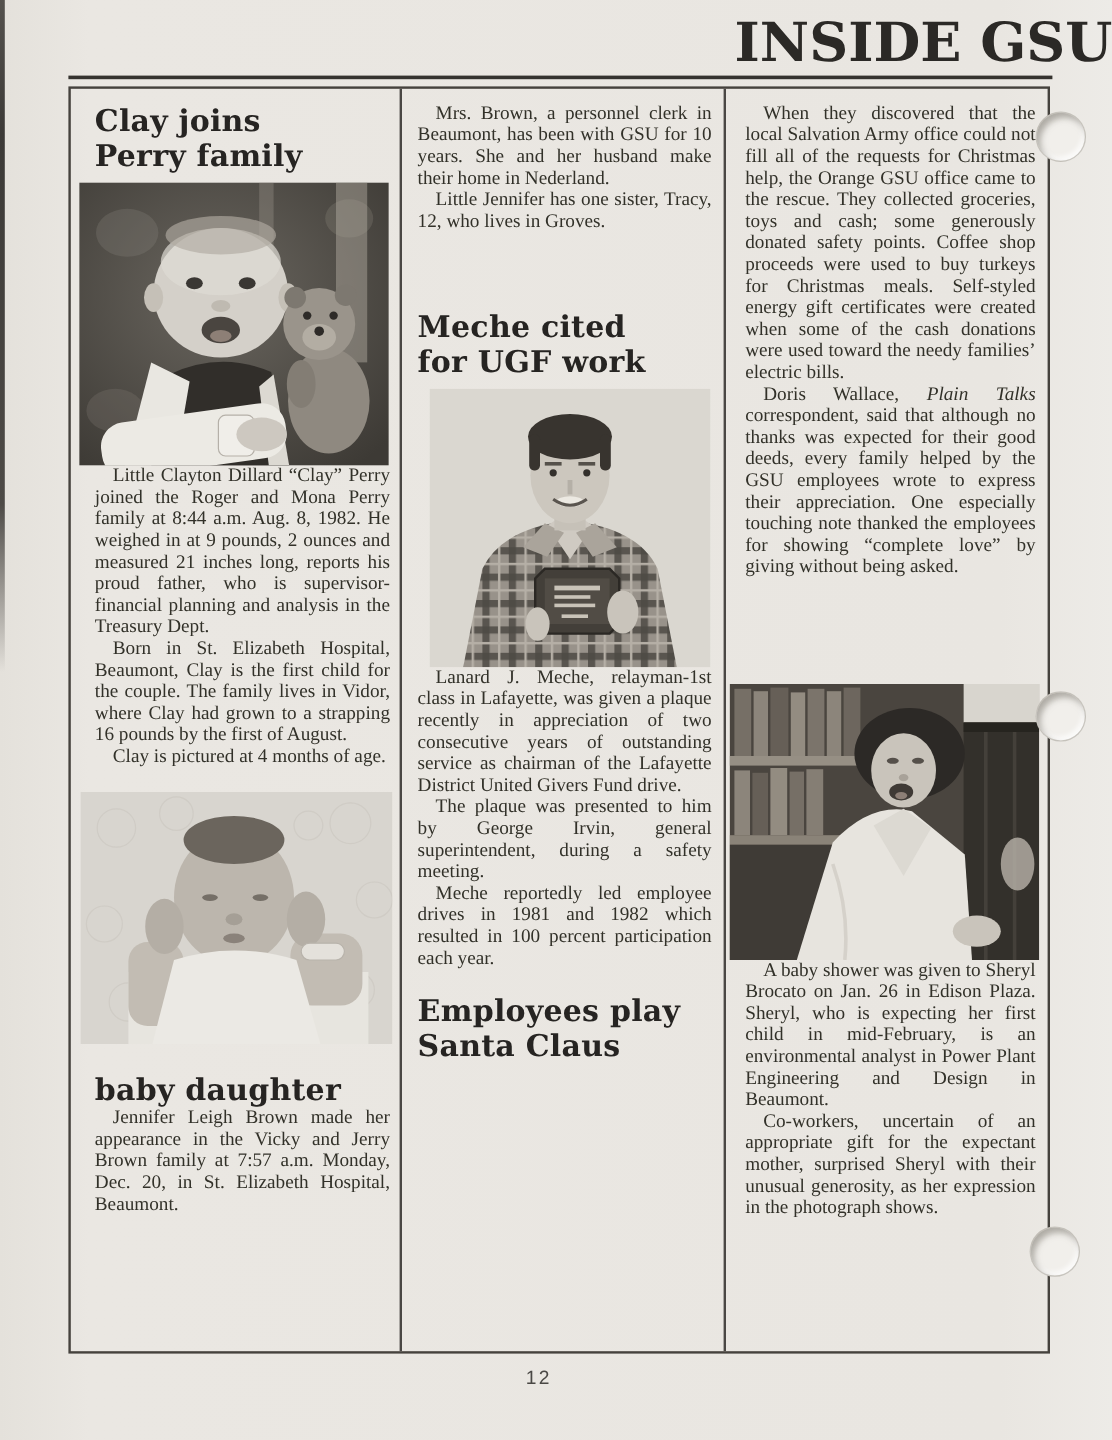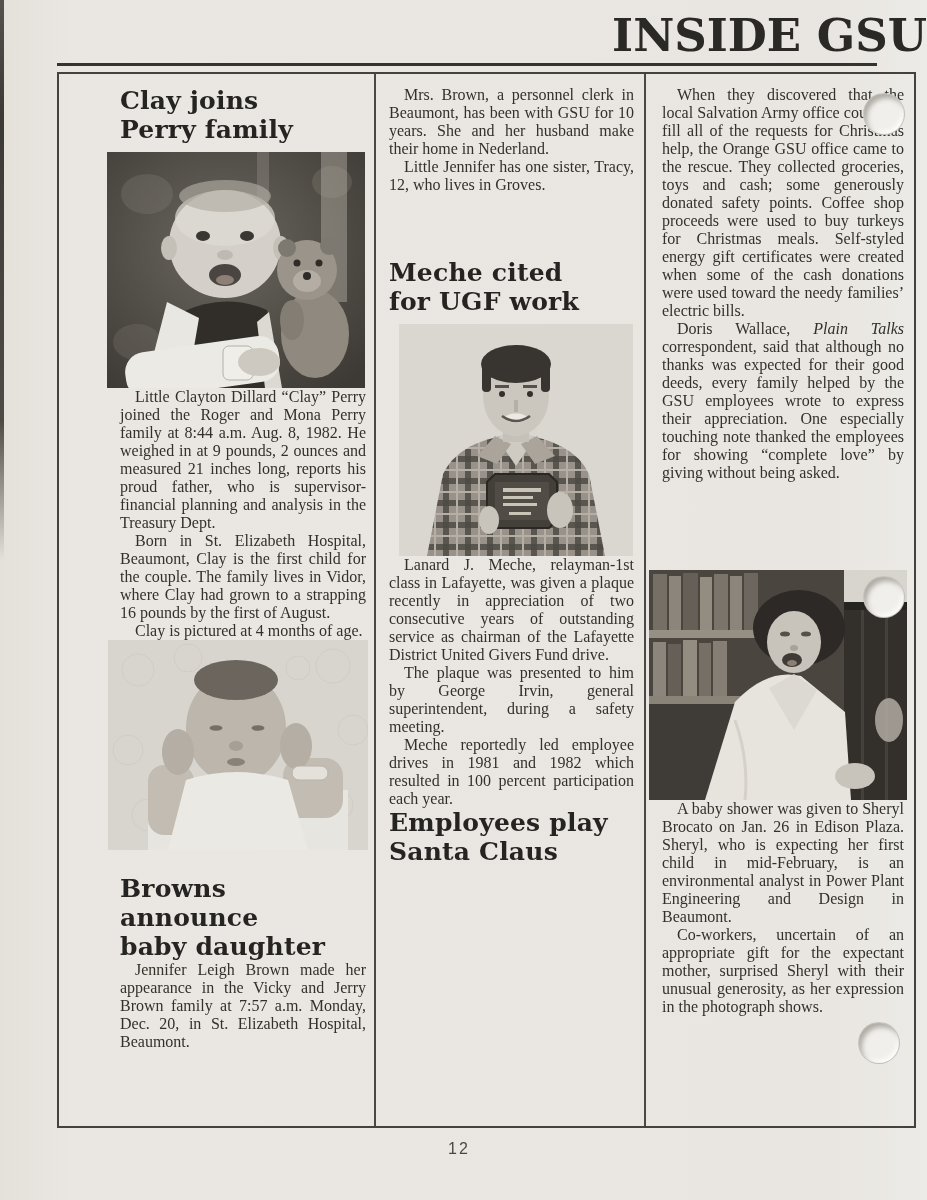--- a/index.html
+++ b/index.html
@@ -25,7 +25,7 @@
   }
   .content-box{
     position:absolute;left:57px;top:72px;width:814px;height:1052px;
-    border:2px solid #45423d;display:flex;padding-left:41px;
+    border:2px solid #45423d;display:flex;
   }
   .col{box-sizing:border-box;overflow:hidden;}
   .col-1{width:276px;border-right:2px solid #4a4744;padding:12px 8px 0 20px;}

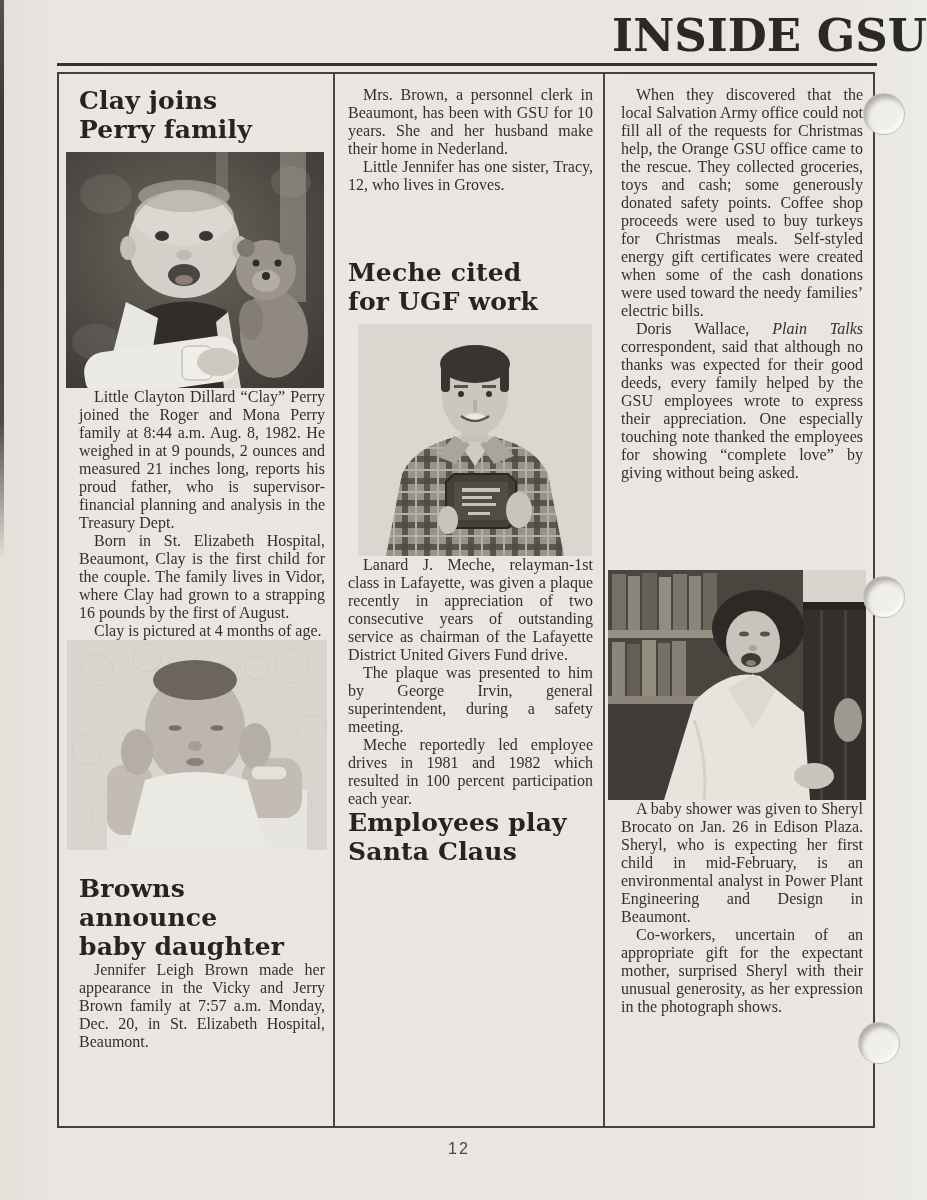--- a/index.html
+++ b/index.html
@@ -45,7 +45,7 @@
   .photo svg{display:block;}
   
   .mt4{margin-top:4px;}.mt6{margin-top:6px;}.mt8{margin-top:8px;}
-  .mt12{margin-top:12px;}.mt20{}.mt24{margin-top:24px;}.mt64{margin-top:64px;}.mt88{margin-top:88px;}
+  .mt12{margin-top:12px;}.mt20{margin-top:20px;}.mt24{margin-top:24px;}.mt64{margin-top:64px;}.mt88{margin-top:88px;}
   .photo-clay{margin-left:-13px;width:258px;height:236px;}
   .photo-jennifer{margin-left:-12px;width:260px;height:210px;}
   .photo-meche{margin-left:10px;width:234px;height:232px;}

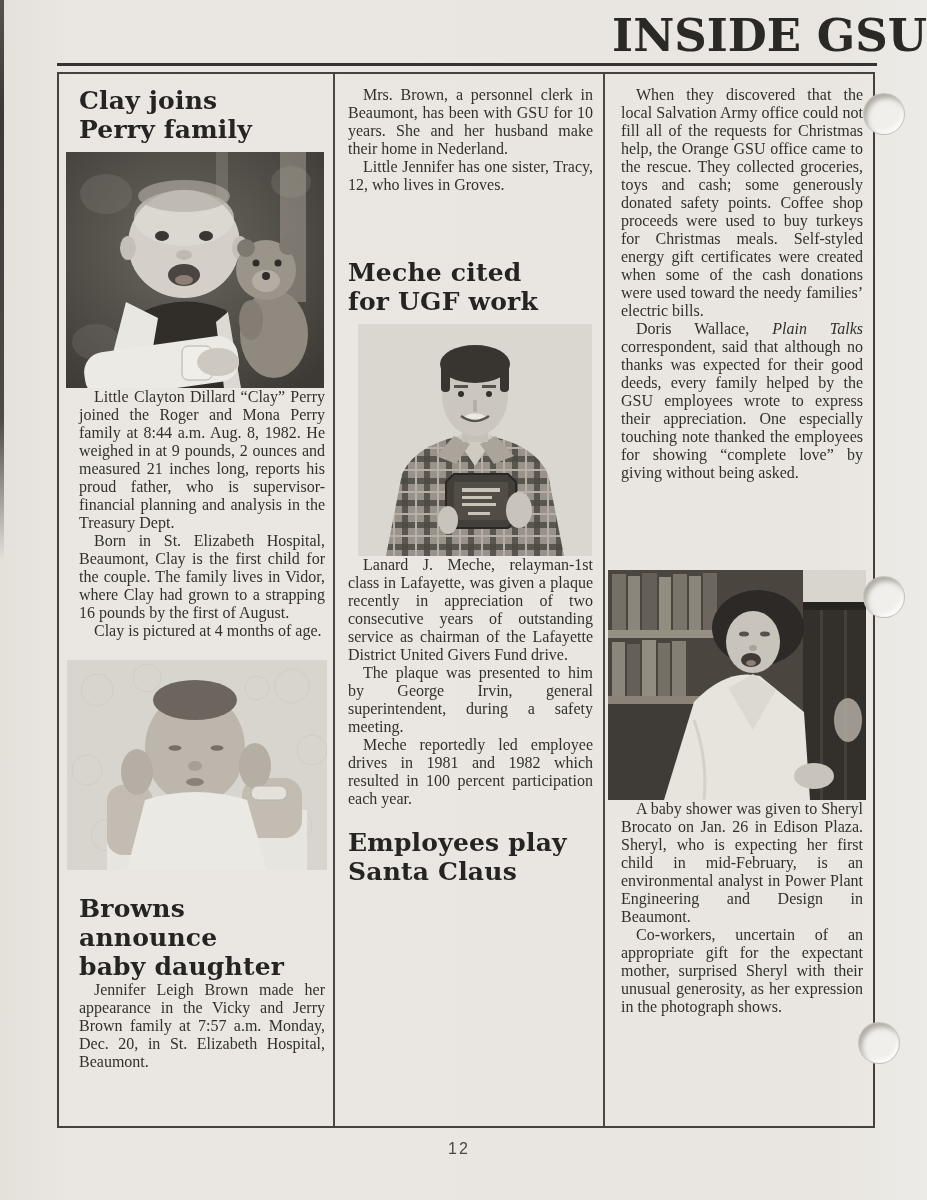--- a/index.html
+++ b/index.html
@@ -153,7 +153,6 @@
       </svg>
     </div>
     <h2 class="headline mt24">
-      <div>Browns announce</div>
       <div>baby daughter</div>
     </h2>
     <p class="body mt4">Jennifer Leigh Brown made her appearance in the Vicky and Jerry Brown family at 7:57 a.m. Monday, Dec. 20, in St. Elizabeth Hospital, Beaumont.</p>

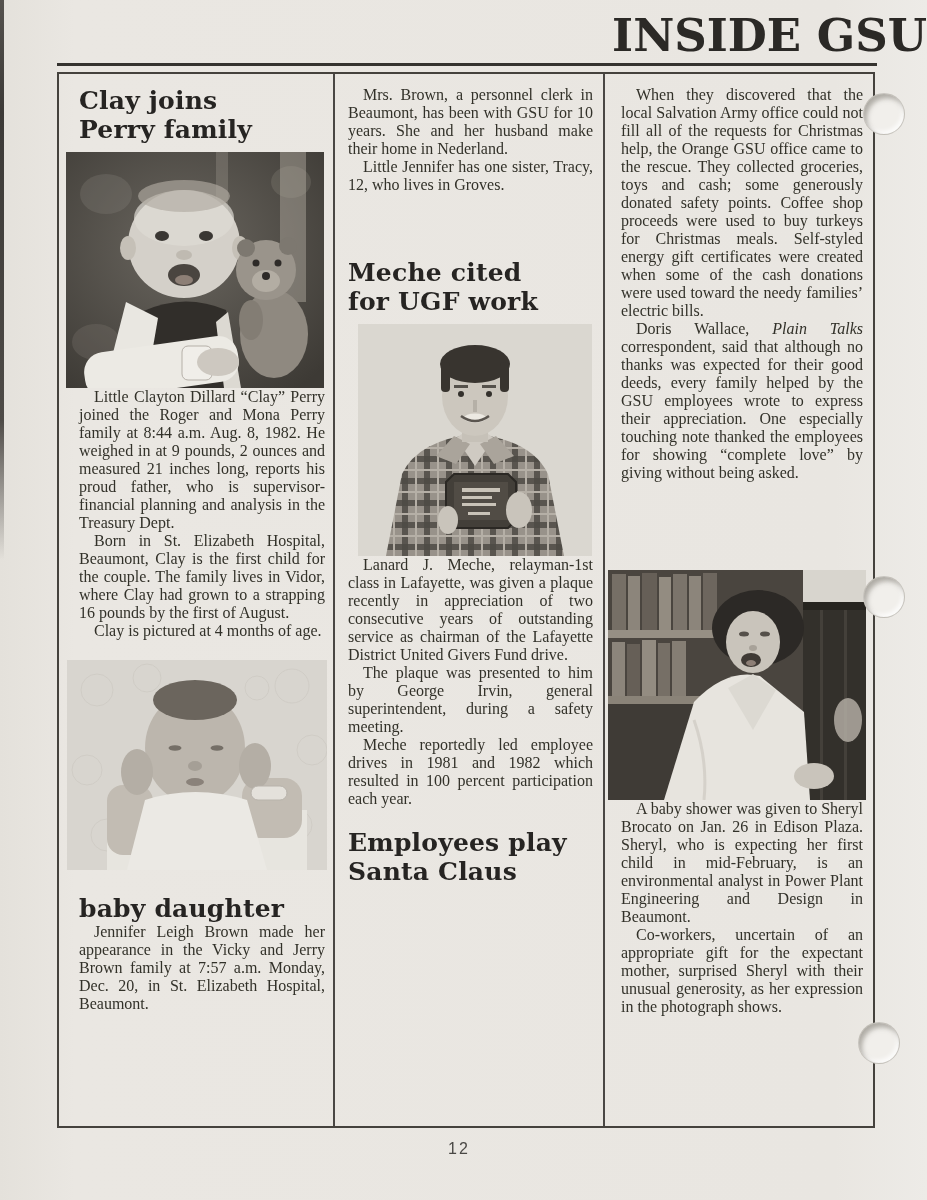--- a/index.html
+++ b/index.html
@@ -51,7 +51,7 @@
   .photo-meche{margin-left:10px;width:234px;height:232px;}
   .photo-sheryl{margin-left:-13px;width:258px;height:230px;}
   .page-number{
-    position:absolute;left:52px;top:1140px;width:814px;text-align:center;
+    position:absolute;left:42px;top:1140px;width:814px;text-align:center;
     font-family:"Liberation Sans","DejaVu Sans",sans-serif;
     font-size:16px;letter-spacing:2px;color:#4a4845;
   }

